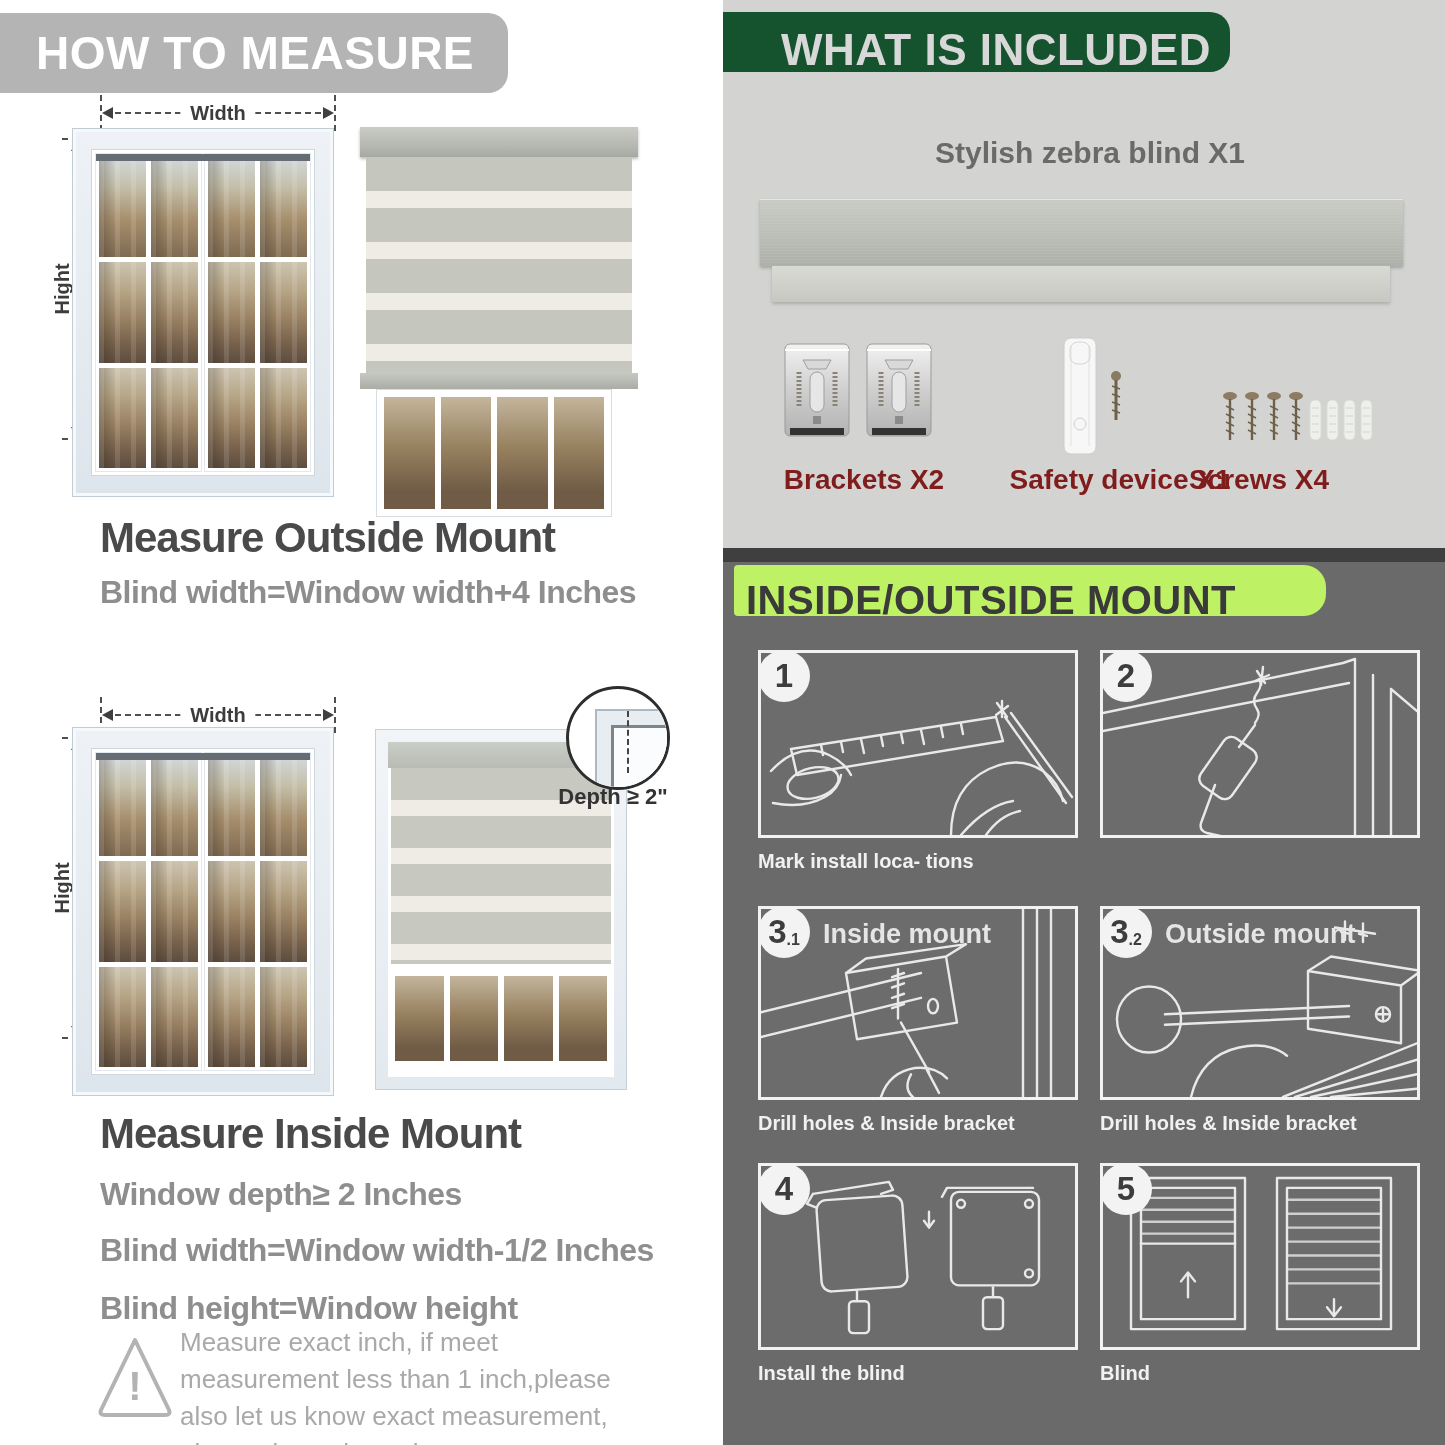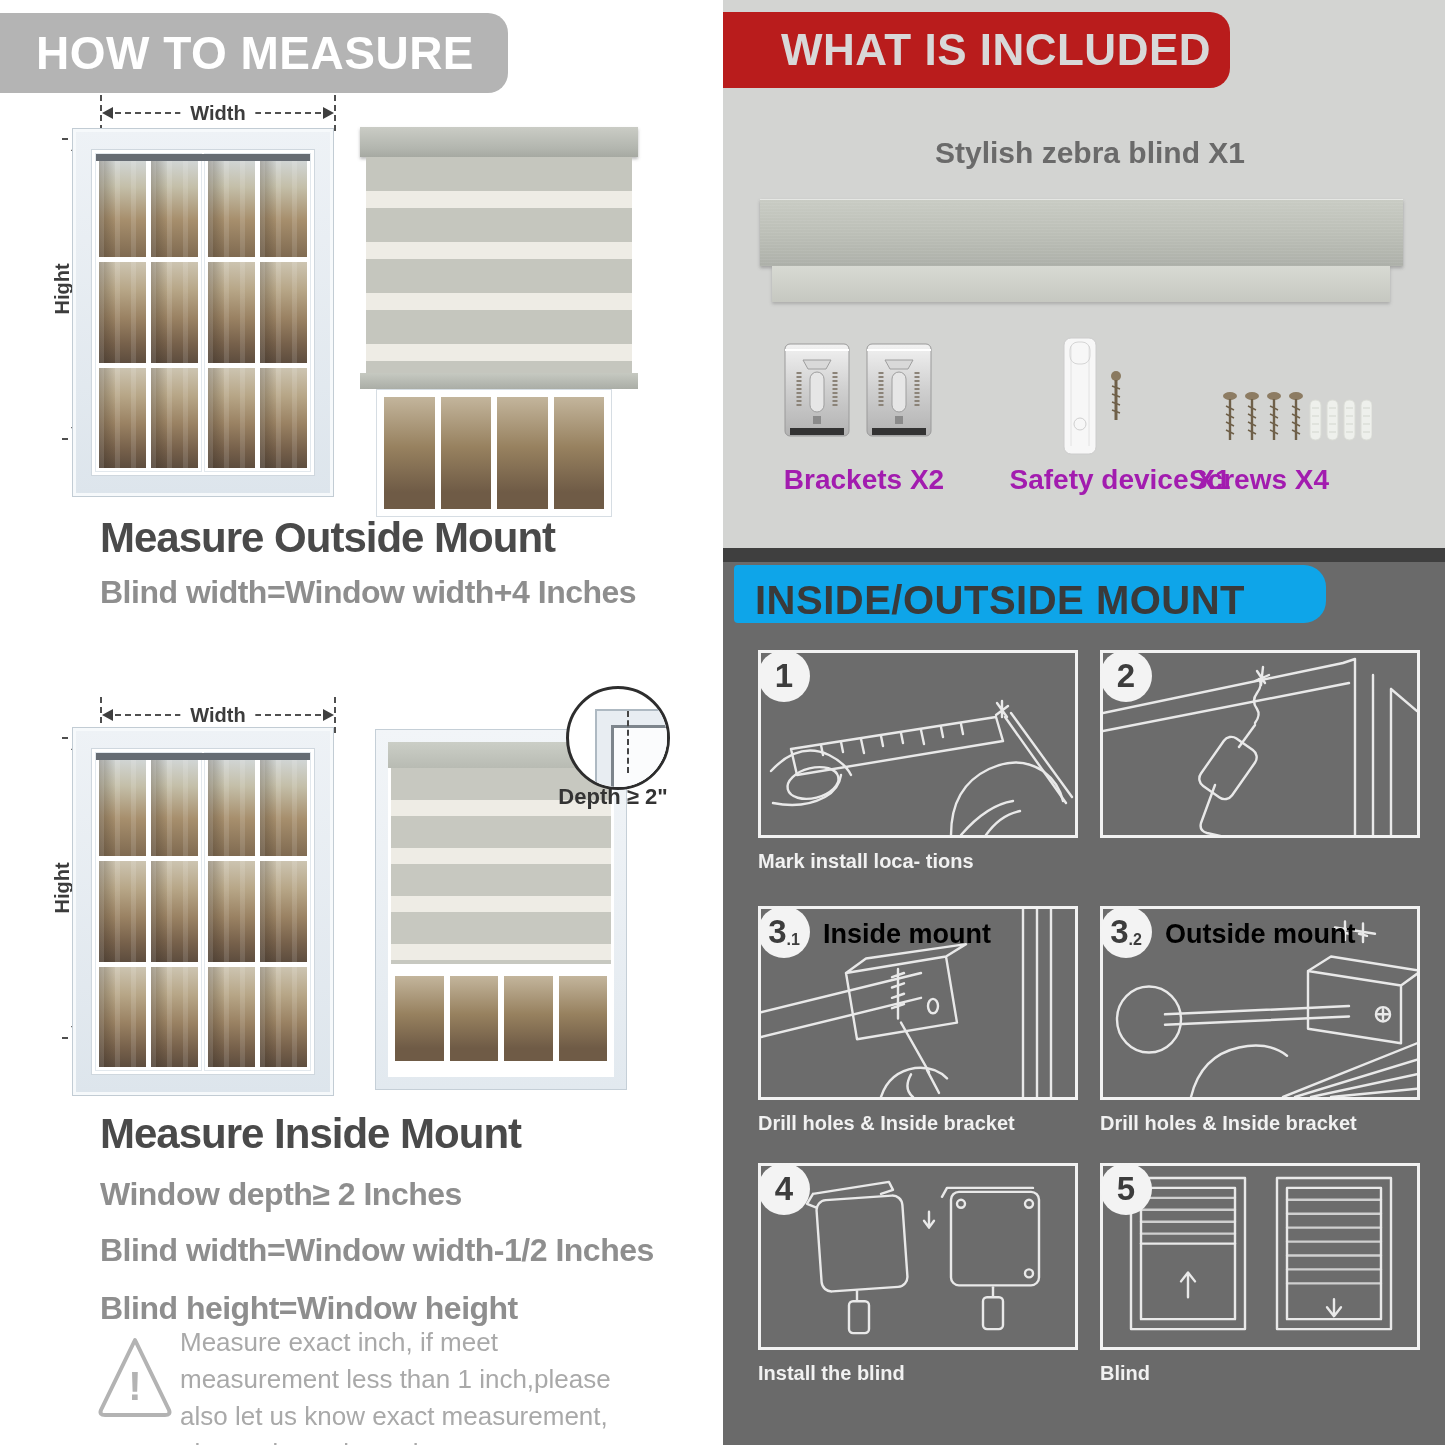--- a/index.html
+++ b/index.html
@@ -9,7 +9,7 @@
   .band{position:absolute;font-weight:bold;letter-spacing:.5px;white-space:nowrap;}
   #hdr-measure{left:0;top:13px;width:508px;height:80px;background:#b4b4b4;border-radius:0 20px 20px 0;
         color:#fff;font-size:46px;line-height:80px;padding-left:36px;box-sizing:border-box;}
-  #hdr-included{left:723px;top:12px;width:507px;height:76px;background:#b91c1c;border-radius:0 20px 20px 0;
+  #hdr-included{left:723px;top:12px;width:507px;height:60px;background:#14532d;border-radius:0 20px 20px 0;
         color:#d8d8d8;font-size:44px;line-height:76px;padding-left:58px;box-sizing:border-box;}
   #hdr-mount{left:734px;top:565px;width:592px;height:58px;background:#0ea5e9;border-radius:4px 22px 22px 4px;
         color:#3a3a3a;font-size:40px;line-height:70px;padding-left:21px;box-sizing:border-box;z-index:3;}

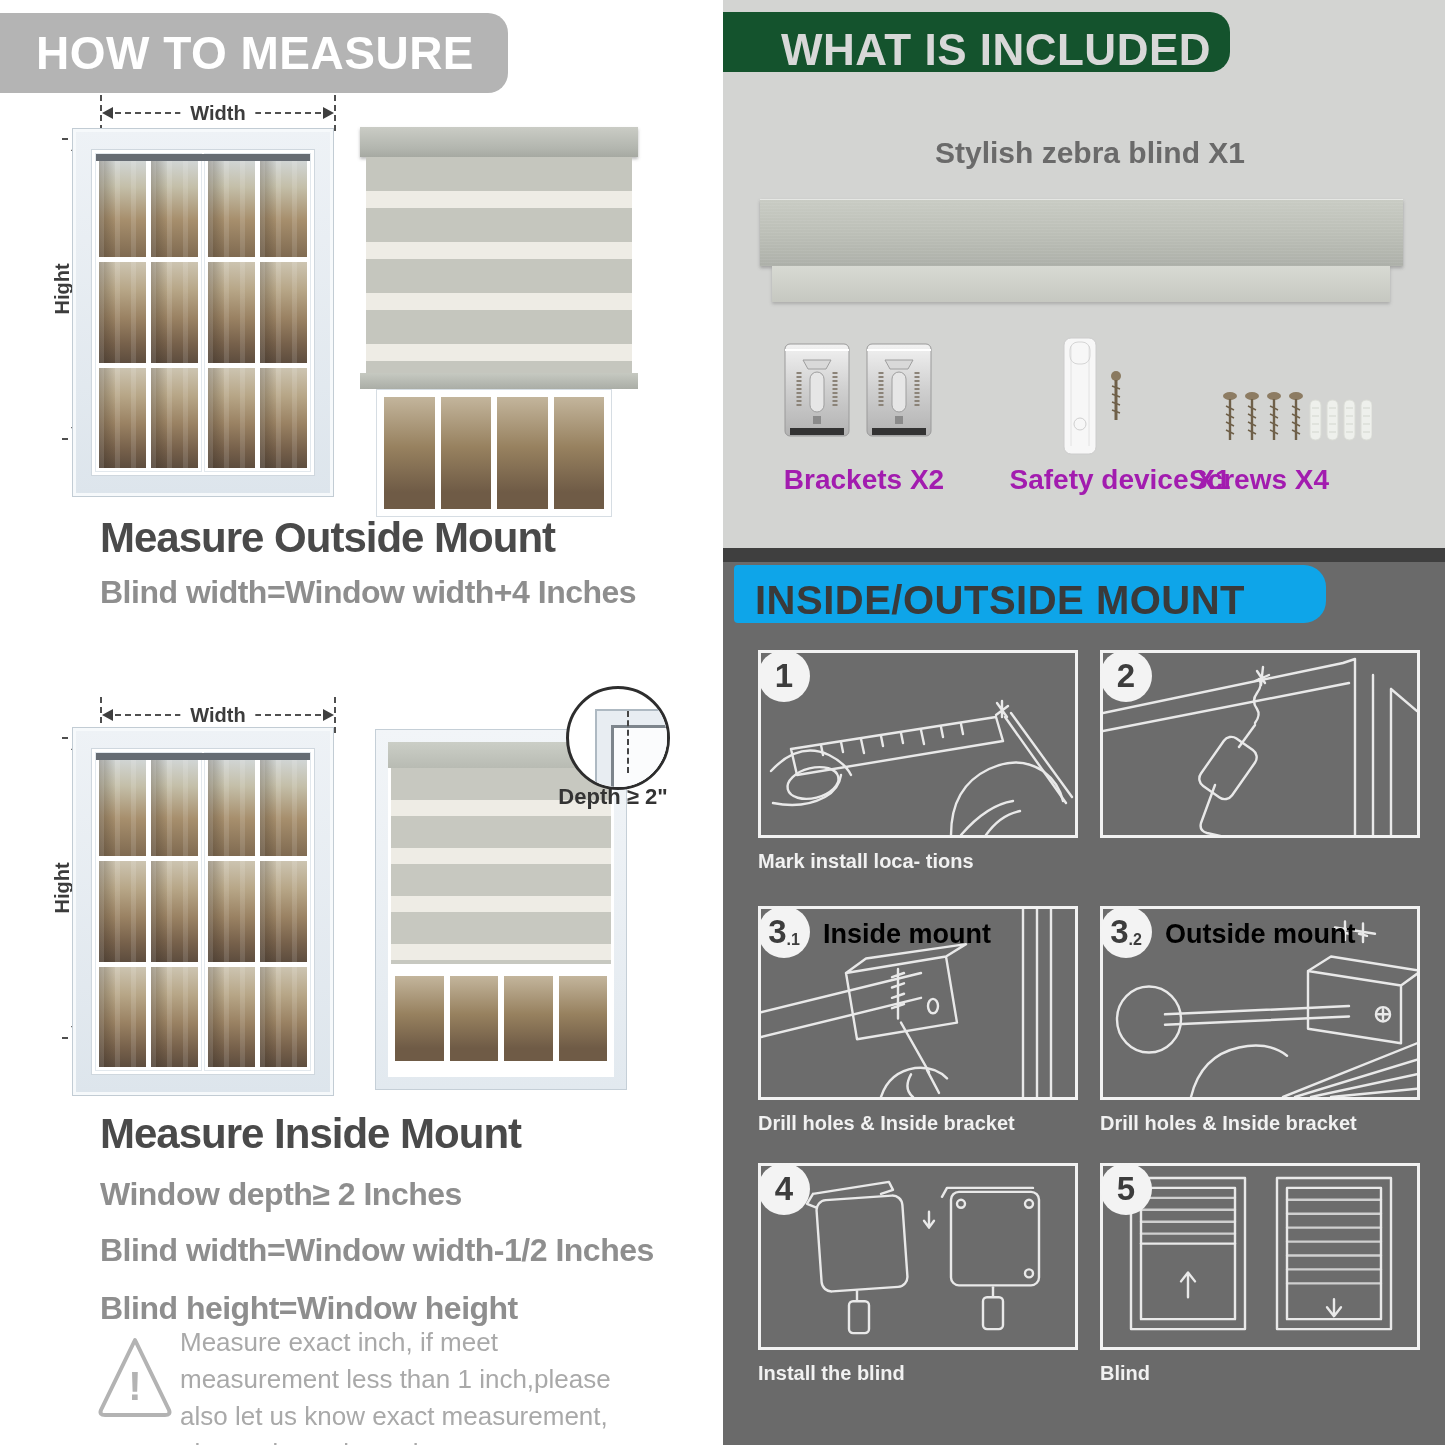--- a/index.html
+++ b/index.html
@@ -22,7 +22,7 @@
   .body-line{position:absolute;font-weight:bold;font-size:32px;color:#8e8e8e;letter-spacing:-.5px;white-space:nowrap;}
   #product-label{position:absolute;left:770px;top:136px;width:640px;text-align:center;
         font-weight:bold;font-size:30px;color:#6a6a6a;}
-  .item-label{position:absolute;top:464px;text-align:center;font-weight:bold;font-size:28px;color:#a21caf;}
+  .item-label{position:absolute;top:464px;text-align:center;font-weight:bold;font-size:28px;color:#7f1d1d;}
   .cap{position:absolute;color:#f1f1f1;font-weight:bold;font-size:20px;white-space:nowrap;}
   .dim-lbl{font-weight:bold;font-size:20px;color:#3c3c3c;}
   #depth-label{position:absolute;left:548px;top:784px;width:130px;text-align:center;

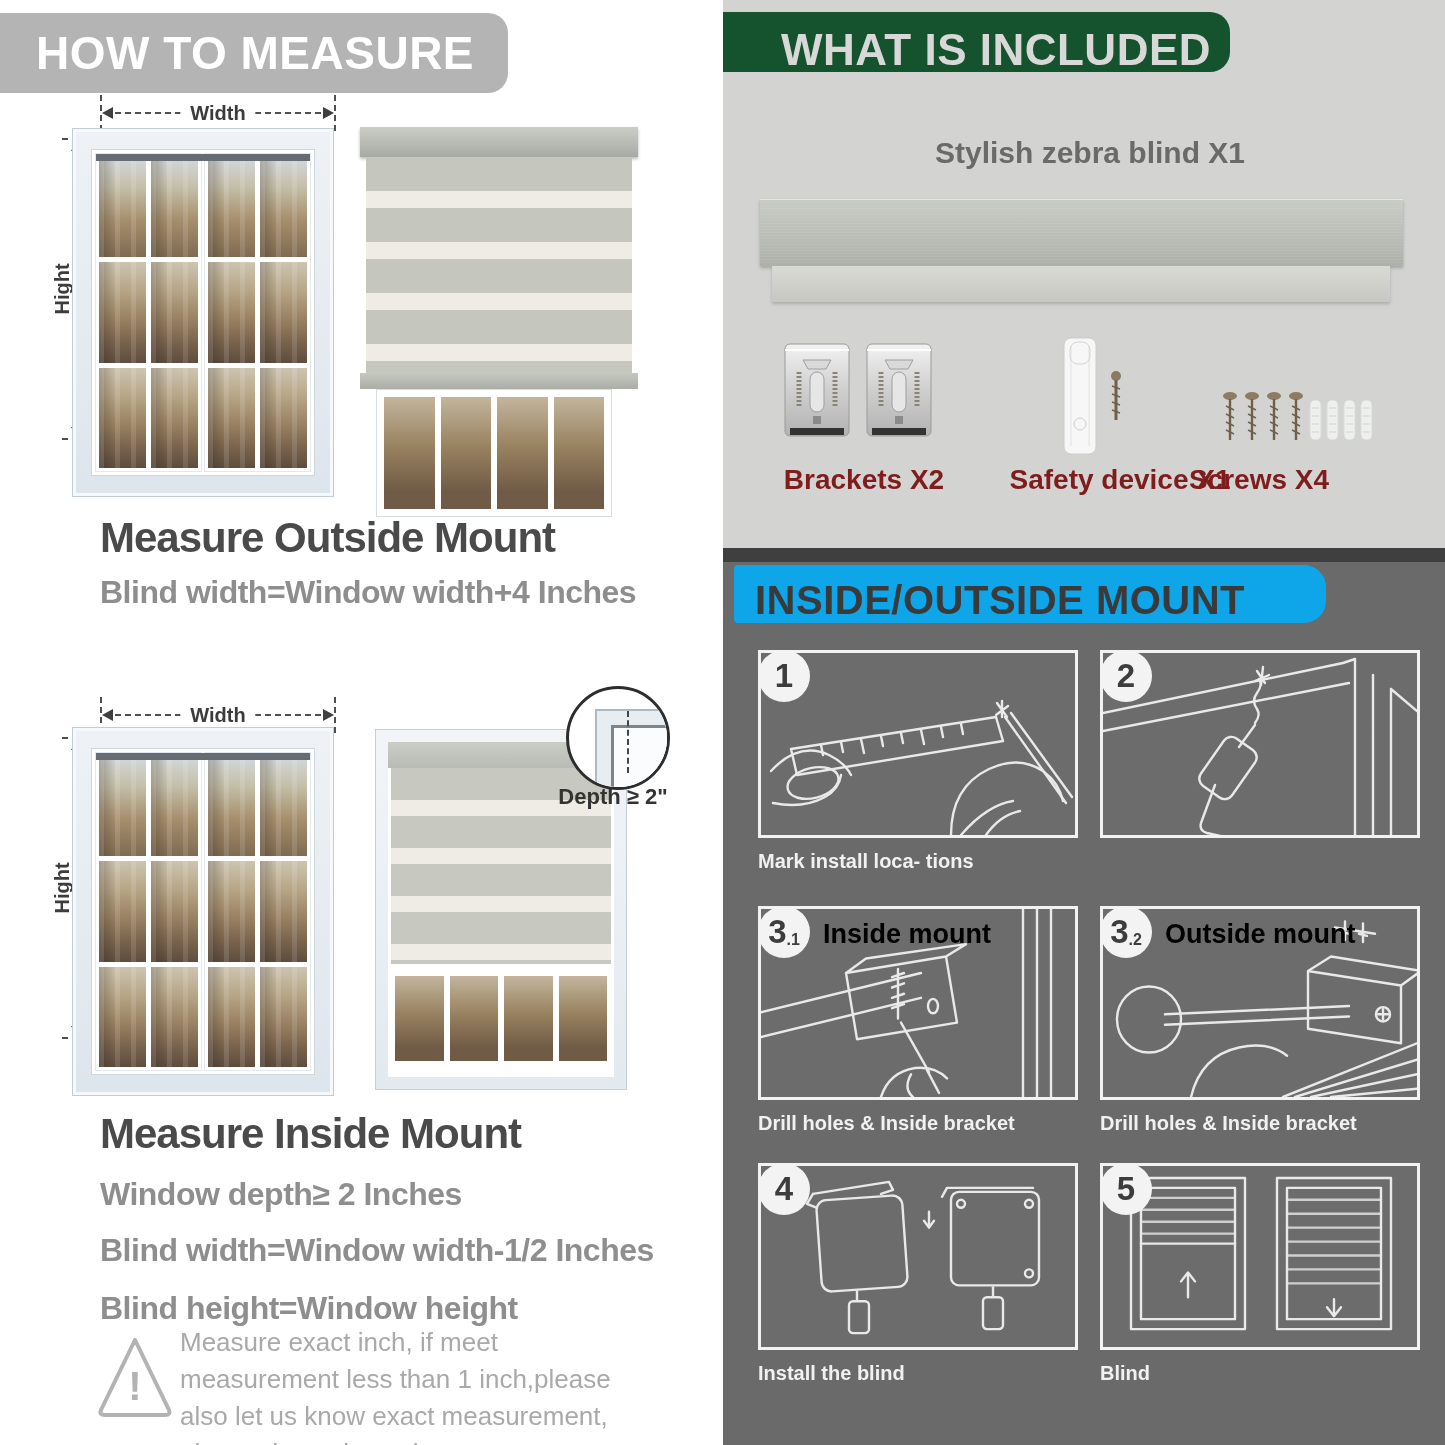--- a/index.html
+++ b/index.html
@@ -11,8 +11,8 @@
         color:#fff;font-size:46px;line-height:80px;padding-left:36px;box-sizing:border-box;}
   #hdr-included{left:723px;top:12px;width:507px;height:60px;background:#14532d;border-radius:0 20px 20px 0;
         color:#d8d8d8;font-size:44px;line-height:76px;padding-left:58px;box-sizing:border-box;}
-  #hdr-mount{left:734px;top:565px;width:592px;height:58px;background:#0ea5e9;border-radius:4px 22px 22px 4px;
-        color:#3a3a3a;font-size:40px;line-height:70px;padding-left:21px;box-sizing:border-box;z-index:3;}
+  #hdr-mount{left:734px;top:565px;width:592px;height:51px;background:#bef264;border-radius:4px 22px 22px 4px;
+        color:#3a3a3a;font-size:40px;line-height:70px;padding-left:12px;box-sizing:border-box;z-index:3;}
   
   #panel-top{position:absolute;left:723px;top:0;width:722px;height:548px;background:#d3d4d2;}
   #panel-divider{position:absolute;left:723px;top:548px;width:722px;height:14px;background:#3f3f3f;}

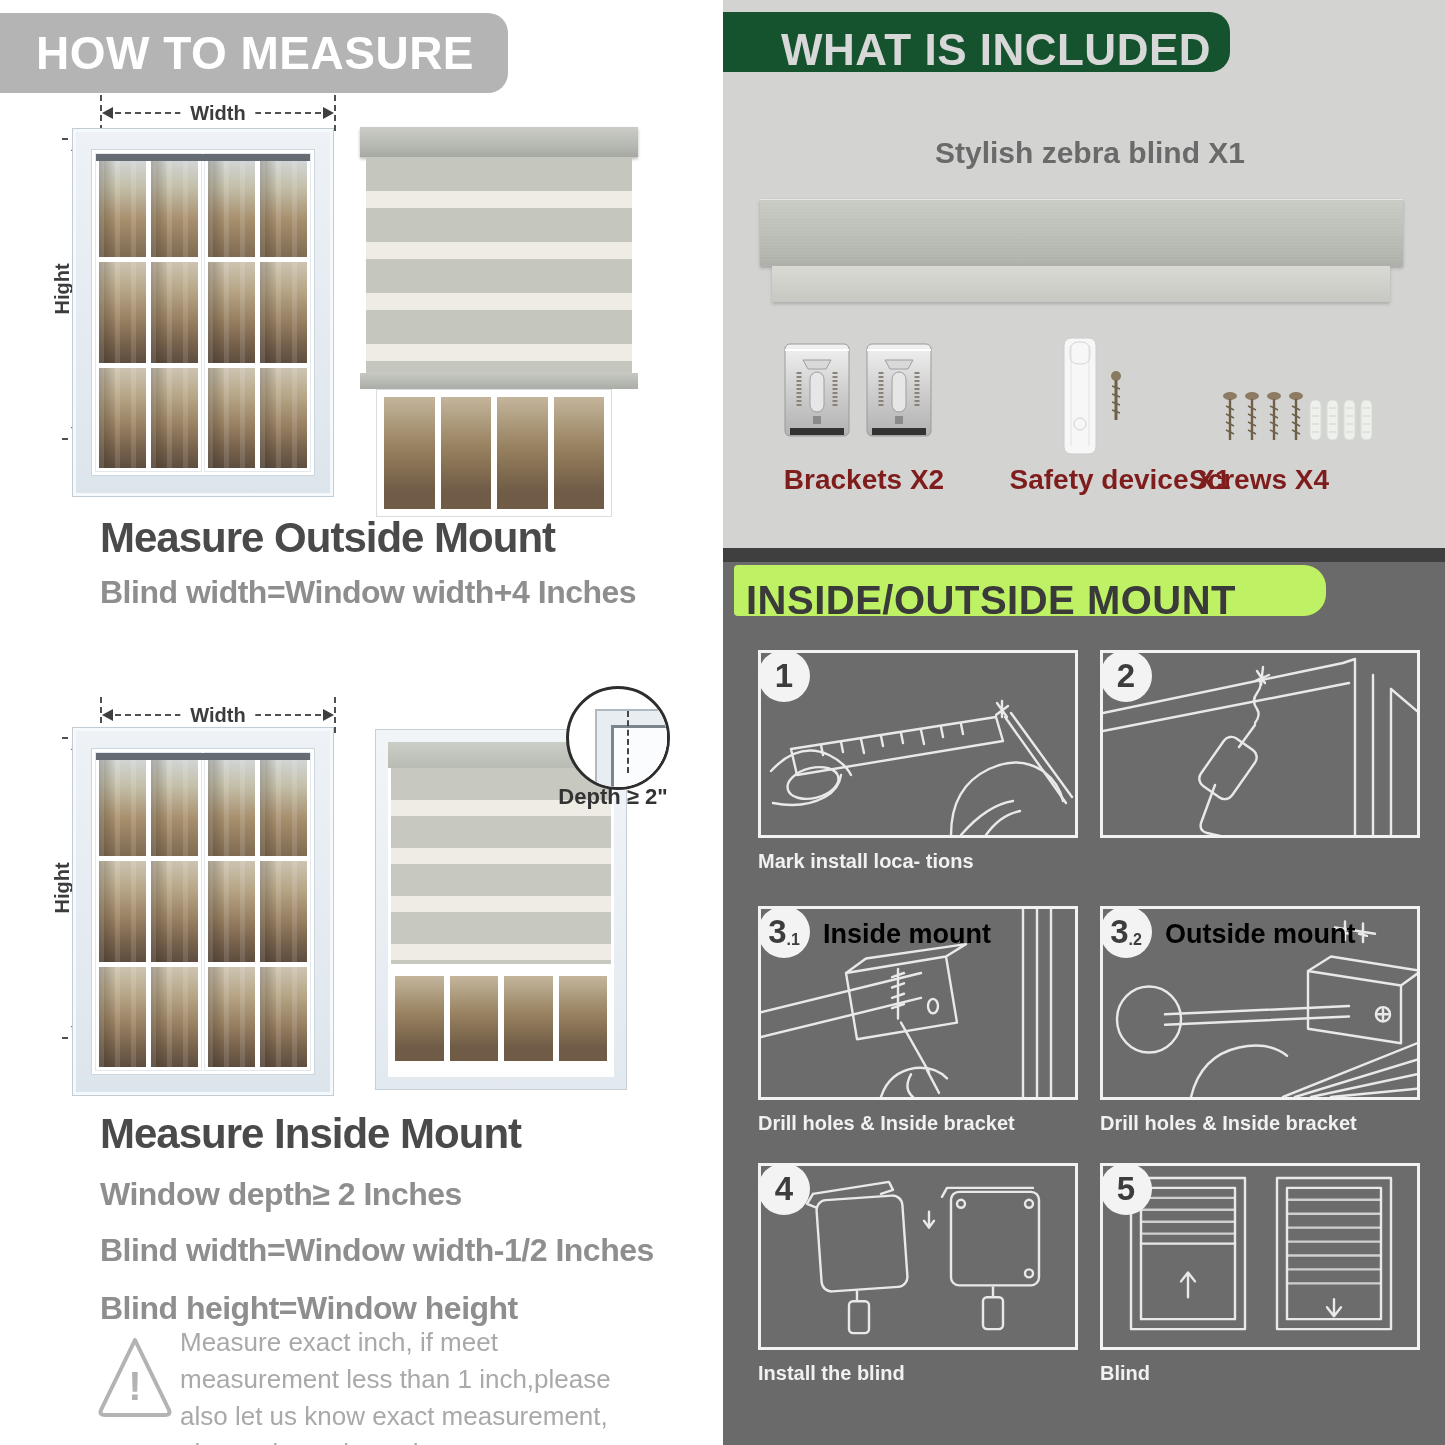--- a/index.html
+++ b/index.html
@@ -101,7 +101,7 @@
   .badge{position:absolute;top:-3px;left:-3px;width:52px;height:52px;border-radius:50%;background:#f3f3f3;
         color:#3d3d3d;display:flex;align-items:center;justify-content:center;font-weight:bold;font-size:33px;z-index:3;}
   .badge .sub{font-size:16px;align-self:flex-end;margin-bottom:9px;}
-  .steplabel{position:absolute;top:10px;left:62px;color:#000000;font-weight:bold;font-size:27px;z-index:3;white-space:nowrap;}
+  .steplabel{position:absolute;top:10px;left:62px;color:#e5e5e5;font-weight:bold;font-size:27px;z-index:3;white-space:nowrap;}
   .stepart{position:absolute;inset:0;width:100%;height:100%;}
   .stepart path,.stepart rect,.stepart circle,.stepart ellipse,.stepart line{
         stroke:#e9e9e9;stroke-width:2.4;fill:none;stroke-linecap:round;stroke-linejoin:round;}

